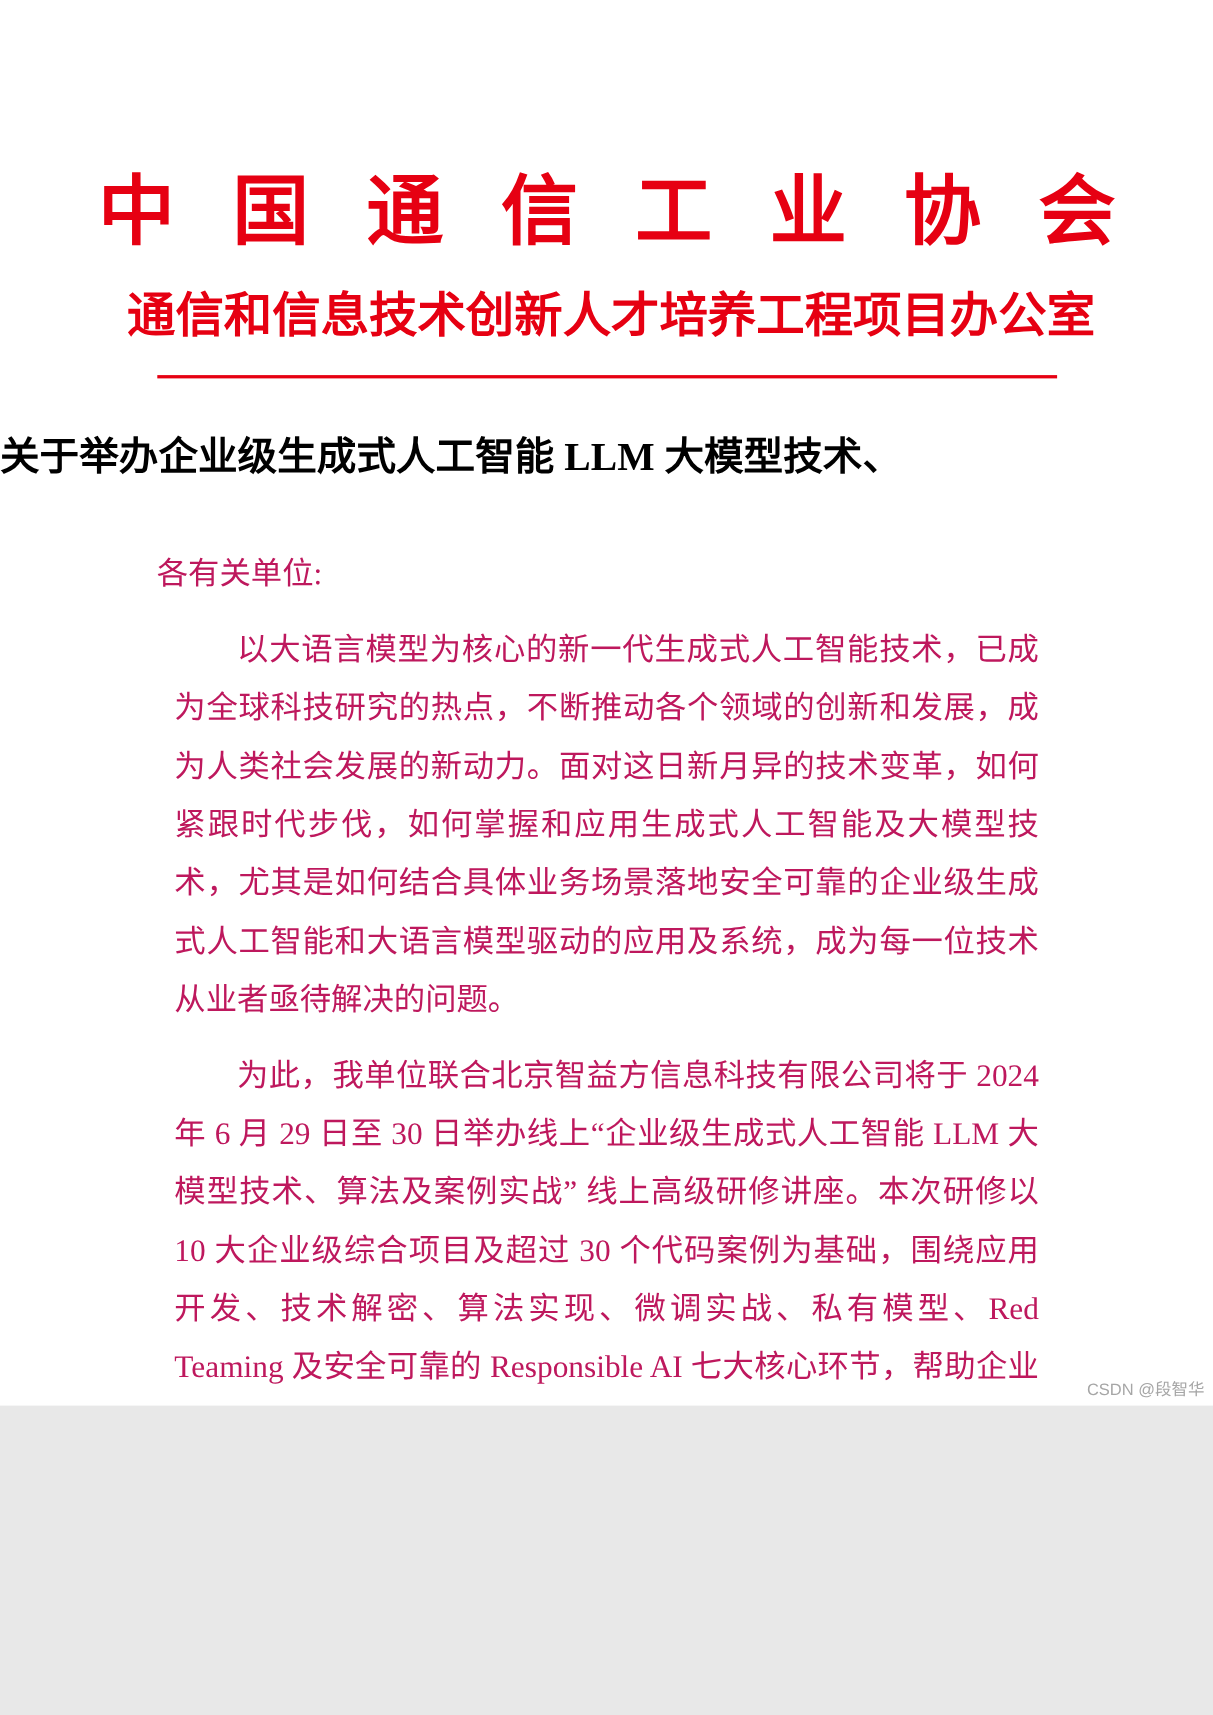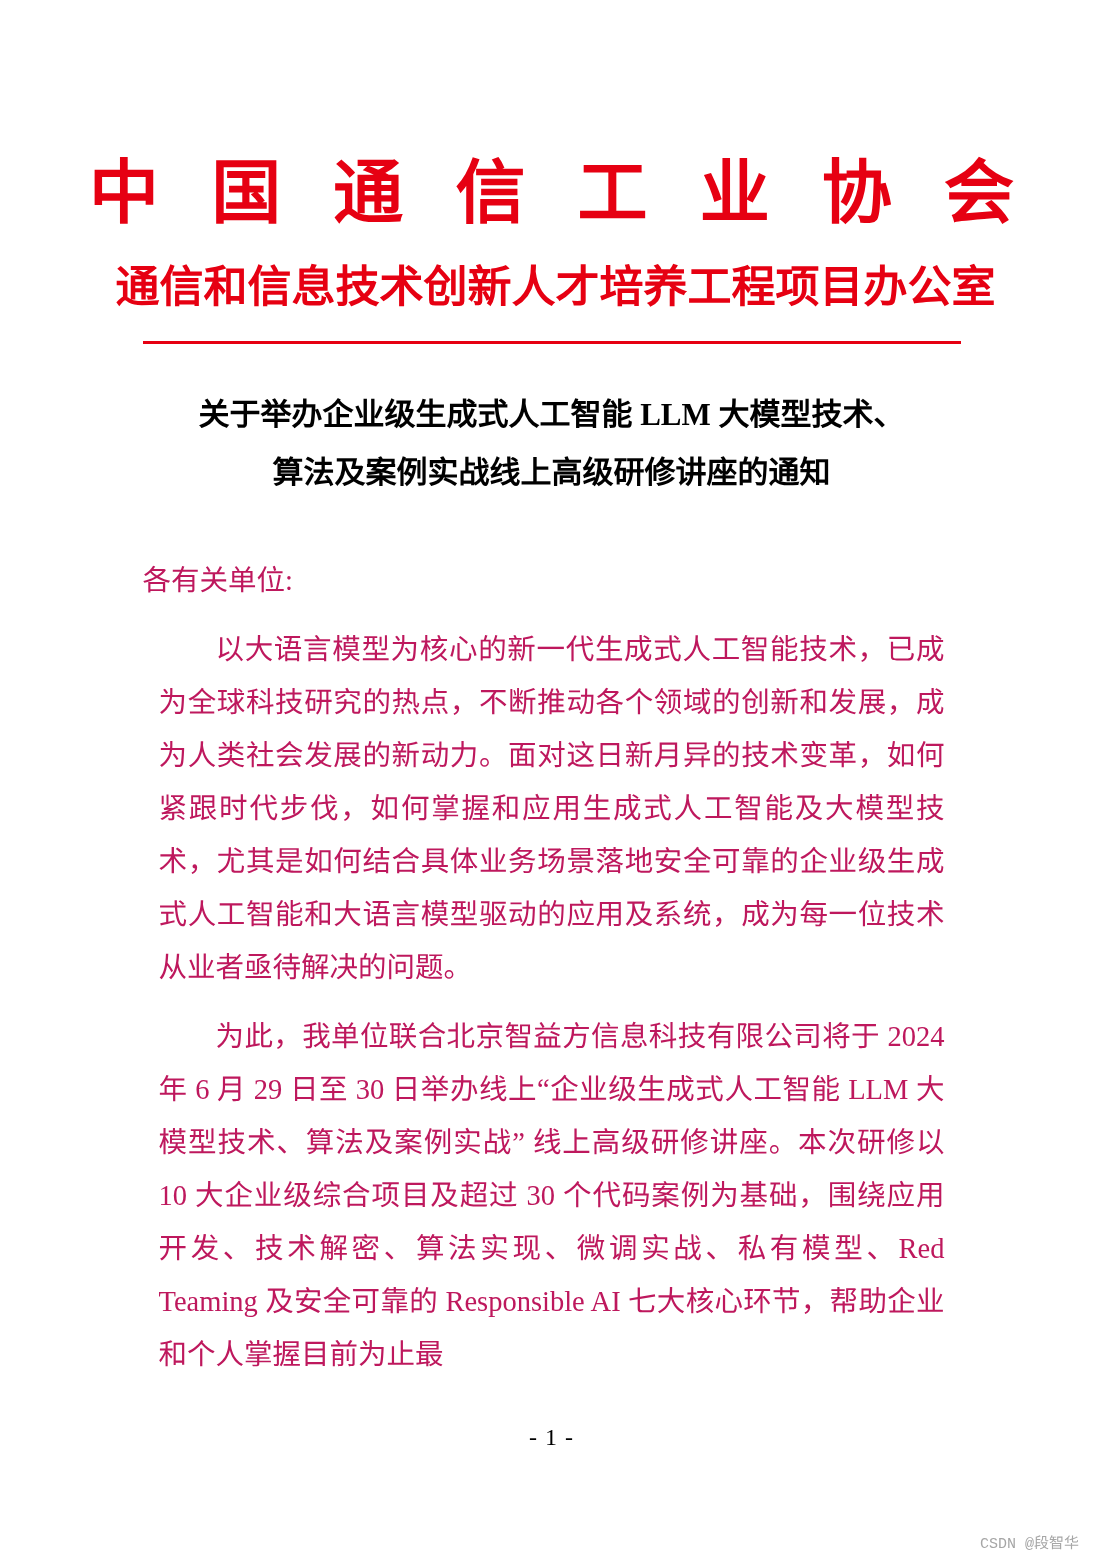--- a/index.html
+++ b/index.html
@@ -10,7 +10,7 @@
   .page {
     position: relative;
     width: 1103px;
-    height: 1559px;
+    height: 1278px;
     margin: 0 auto;
     background: #ffffff;
     color: #000000;

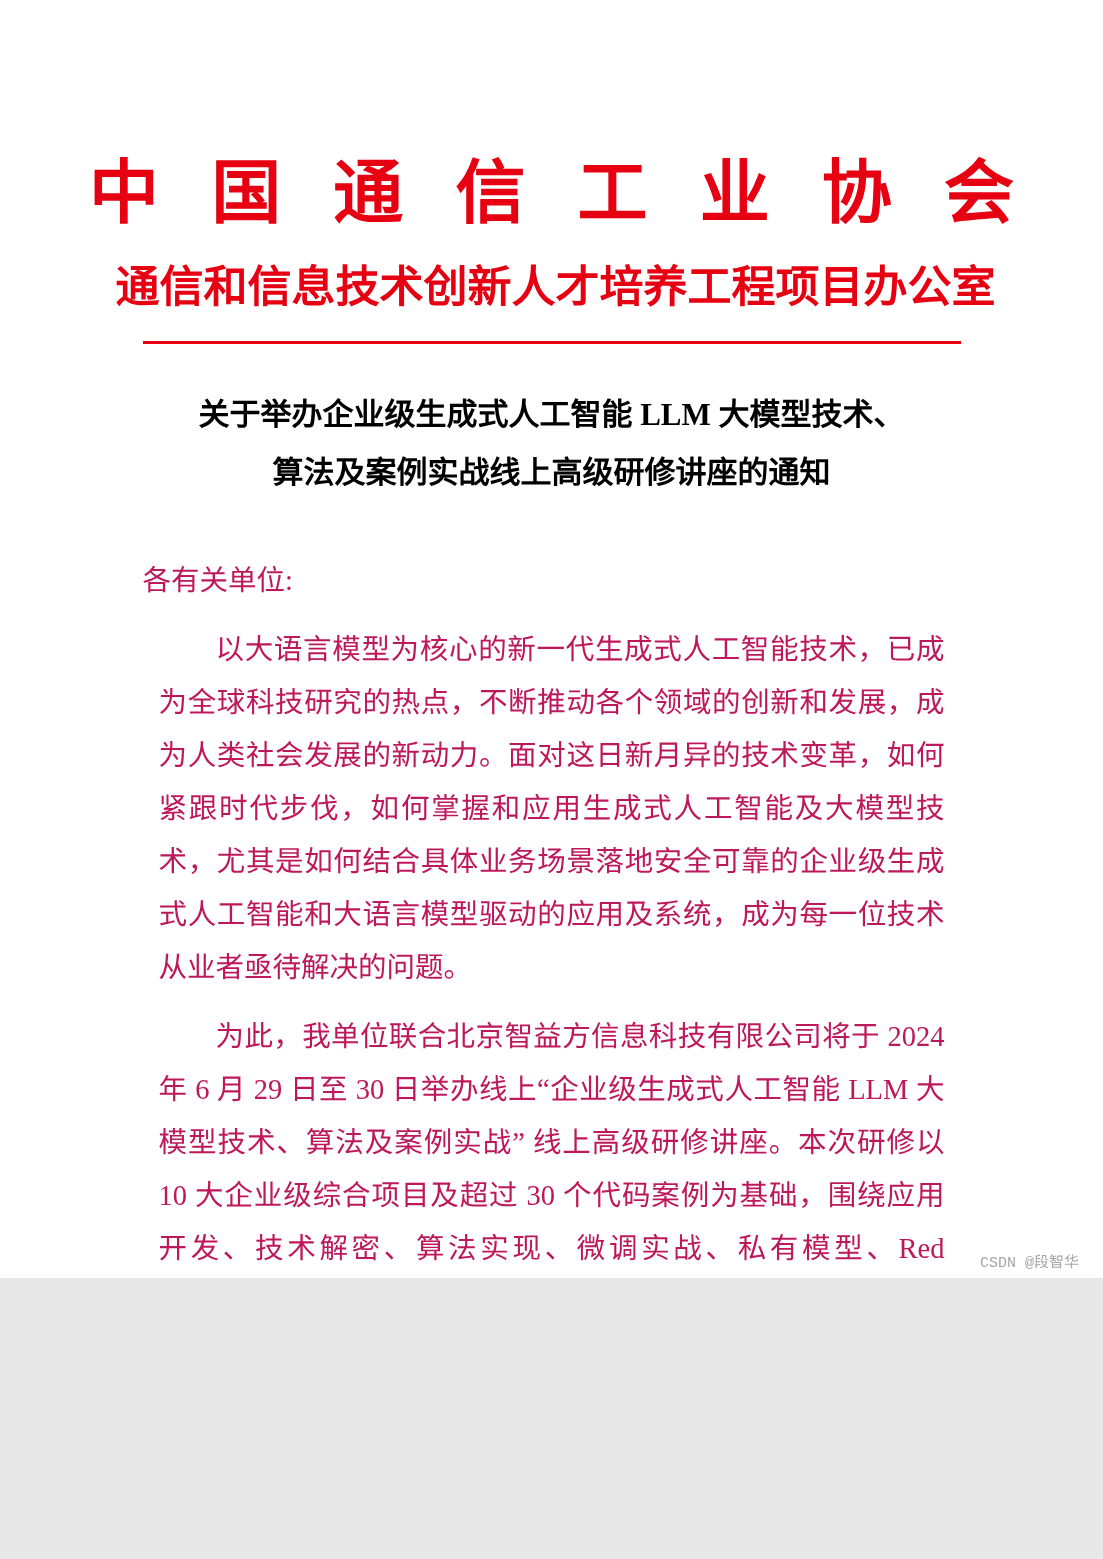--- a/index.html
+++ b/index.html
@@ -58,9 +58,9 @@
   
   .notice-title {
     margin-top: 42px;
-    text-align: center;
+    text-align: left;
     font-weight: 700;
-    font-size: 31px;
+    font-size: 36px;
     line-height: 58px;
     color: #000000;
   }

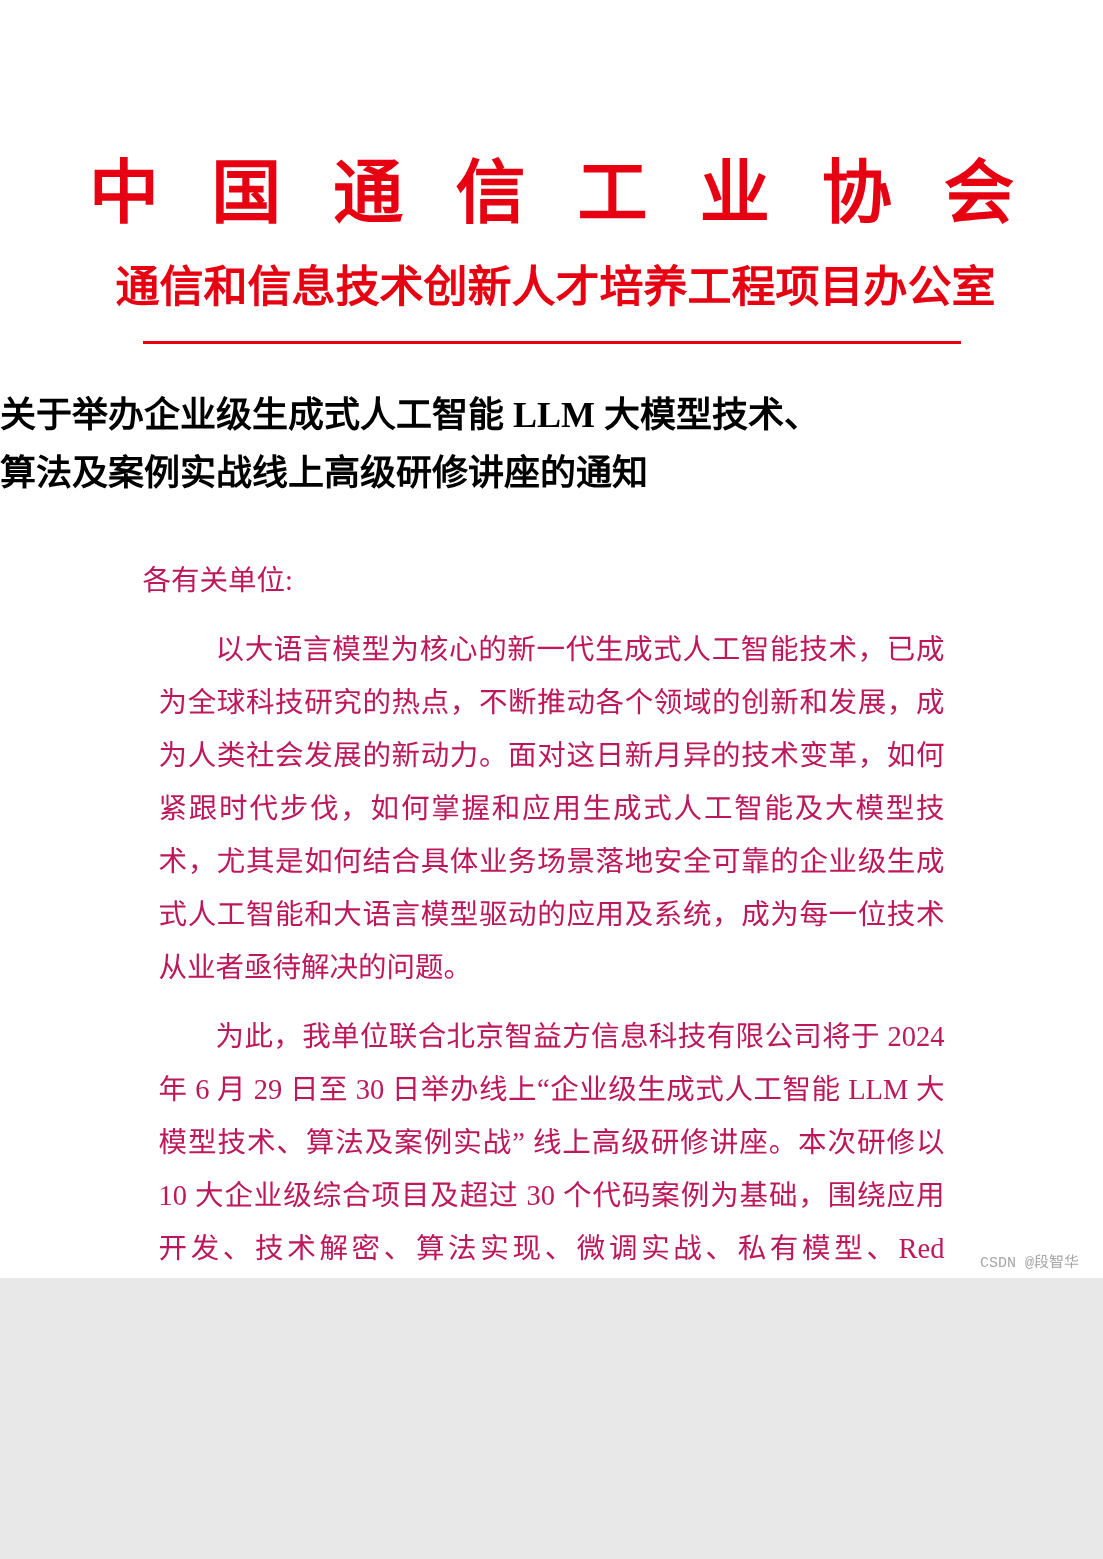--- a/index.html
+++ b/index.html
@@ -114,7 +114,6 @@
 
   <div class="notice-title">
     <div>关于举办企业级生成式人工智能 LLM 大模型技术、</div>
-    <div>算法及案例实战线上高级研修讲座的通知</div>
   </div>
 
   <div class="body-text">

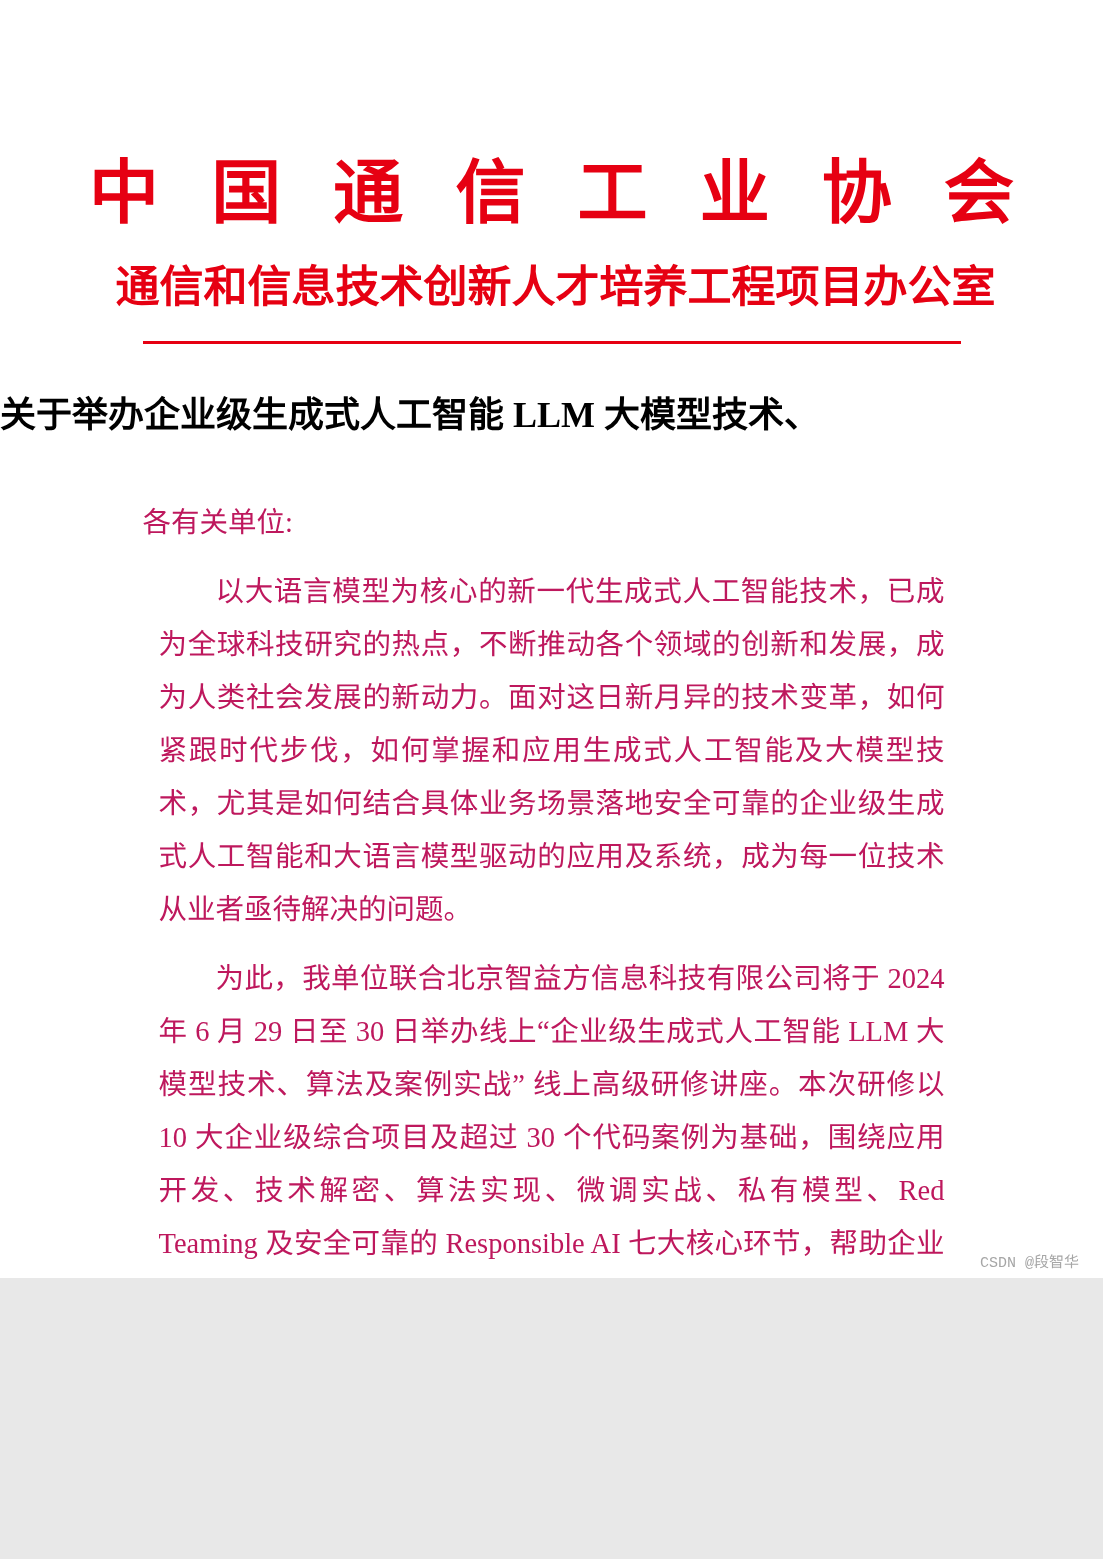--- a/index.html
+++ b/index.html
@@ -93,11 +93,11 @@
   }
   .watermark {
     position: absolute;
-    right: 24px;
+    right: 8px;
     bottom: 6px;
     font-size: 15px;
     color: var(--watermark-gray, #a6a6a6);
-    font-family: Liberation Mono, monospace;
+    font-family: Liberation Sans, sans-serif;
   }
 </style>
 </head>

